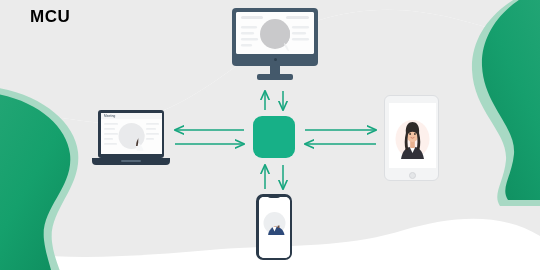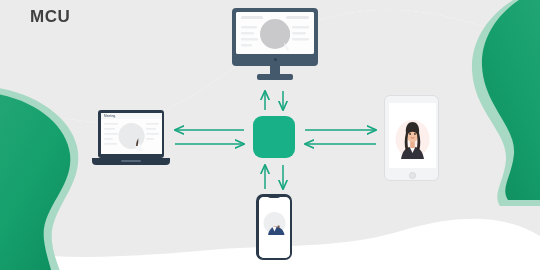--- a/index.html
+++ b/index.html
@@ -17,7 +17,7 @@
   #title{
     position:absolute;left:30px;top:7px;
     font-size:17px;font-weight:bold;letter-spacing:.5px;
-    color:#404040;
+    color:#000000;
   }
 
   

